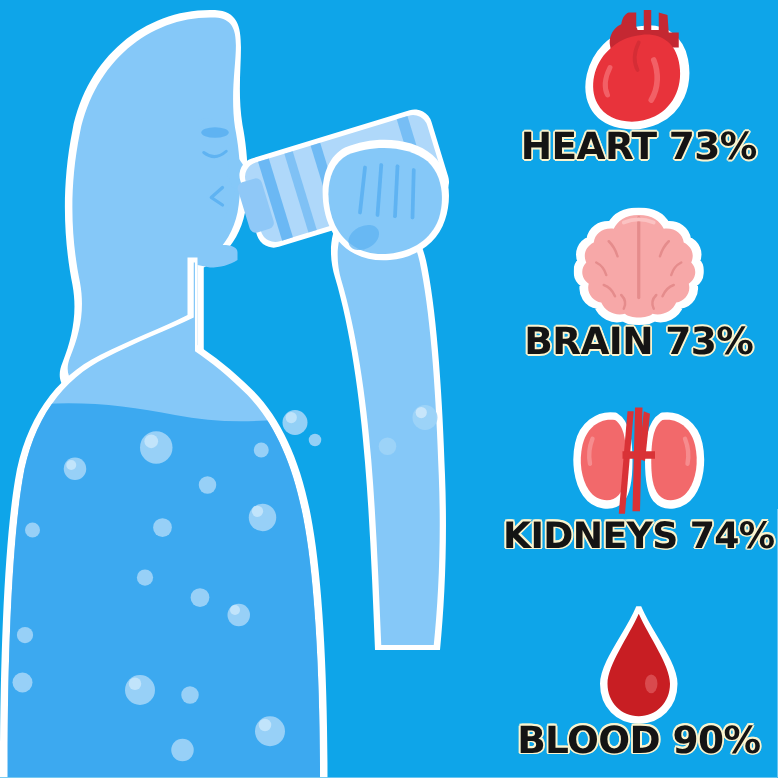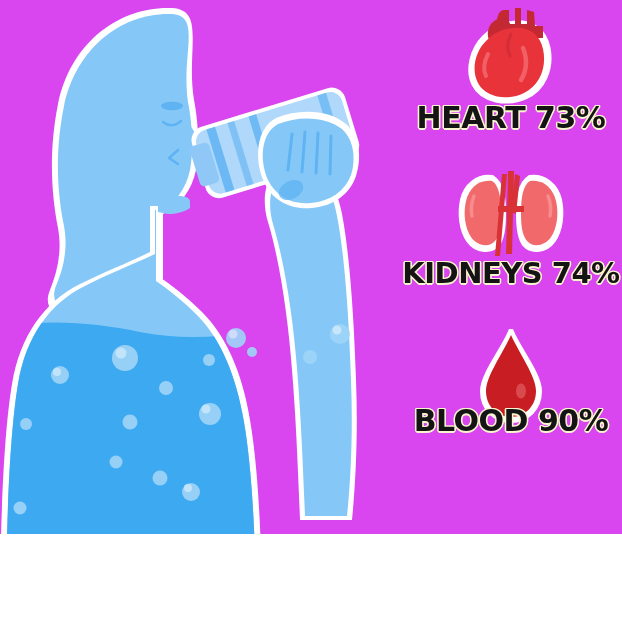--- a/index.html
+++ b/index.html
@@ -16,8 +16,8 @@
   #poster {
     position: relative;
     width: 622px;
-    height: 534px;
-    background: #d946ef;
+    height: 622px;
+    background: #0ea5e9;
     overflow: hidden;
   }
   #figure-layer {

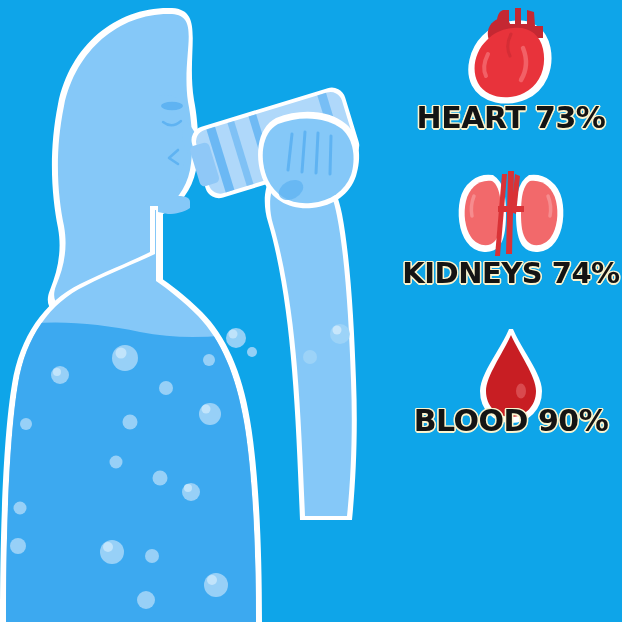--- a/index.html
+++ b/index.html
@@ -320,6 +320,43 @@
       <div class="organ-label">HEART 73%</div>
     </div>
 
+    <div class="organ-row row-brain">
+      <svg class="organ-icon" width="104" height="94" viewBox="0 0 104 94" xmlns="http://www.w3.org/2000/svg">
+
+        <path d="M52,3
+                 C40,3 33,8 30,14 C21,13 14,18 13,26
+                 C6,29 3,36 6,43 C1,48 2,57 8,61
+                 C6,69 11,77 19,78 C22,86 31,91 40,88
+                 C44,92 60,92 64,88 C73,91 82,86 85,78
+                 C93,77 98,69 96,61 C102,57 103,48 98,43
+                 C101,36 98,29 91,26 C90,18 83,13 74,14
+                 C71,8 64,3 52,3 Z" fill="#FFFFFF" stroke="#FFFFFF" stroke-width="6"></path>
+
+        <path d="M52,6
+                 C41,6 35,11 32,17 C23,16 17,21 16,28
+                 C10,31 7,37 10,44 C5,49 6,57 12,61
+                 C10,68 15,75 22,76 C25,83 33,87 41,85
+                 C45,89 59,89 63,85 C71,87 79,83 82,76
+                 C89,75 94,68 92,61 C98,57 99,49 94,44
+                 C97,37 94,31 88,28 C87,21 81,16 72,17
+                 C69,11 63,6 52,6 Z" fill="#F7A8A8"></path>
+
+        <path d="M52,8 L52,72" stroke="#E58C8C" stroke-width="2.6" stroke-linecap="round"></path>
+
+        <path d="M28,27 q5,5 7,12" stroke="#E58C8C" stroke-width="2" fill="none" stroke-linecap="round"></path>
+        <path d="M18,44 q6,3 8,10" stroke="#E58C8C" stroke-width="2" fill="none" stroke-linecap="round"></path>
+        <path d="M24,62 q6,2 9,9" stroke="#E58C8C" stroke-width="2" fill="none" stroke-linecap="round"></path>
+        <path d="M38,70 q5,5 2,11" stroke="#E58C8C" stroke-width="2" fill="none" stroke-linecap="round"></path>
+
+        <path d="M76,27 q-5,5 -7,12" stroke="#E58C8C" stroke-width="2" fill="none" stroke-linecap="round"></path>
+        <path d="M86,44 q-6,3 -8,10" stroke="#E58C8C" stroke-width="2" fill="none" stroke-linecap="round"></path>
+        <path d="M80,62 q-6,2 -9,9" stroke="#E58C8C" stroke-width="2" fill="none" stroke-linecap="round"></path>
+        <path d="M66,70 q-5,5 -2,11" stroke="#E58C8C" stroke-width="2" fill="none" stroke-linecap="round"></path>
+
+        <path d="M40,12 q12,-5 24,0" stroke="#FBC2C2" stroke-width="3" fill="none" stroke-linecap="round"></path>
+      </svg>
+      <div class="organ-label">BRAIN 73%</div>
+    </div>
 
     <div class="organ-row row-kidneys">
       <svg class="organ-icon" width="110" height="92" viewBox="0 0 110 92" xmlns="http://www.w3.org/2000/svg">

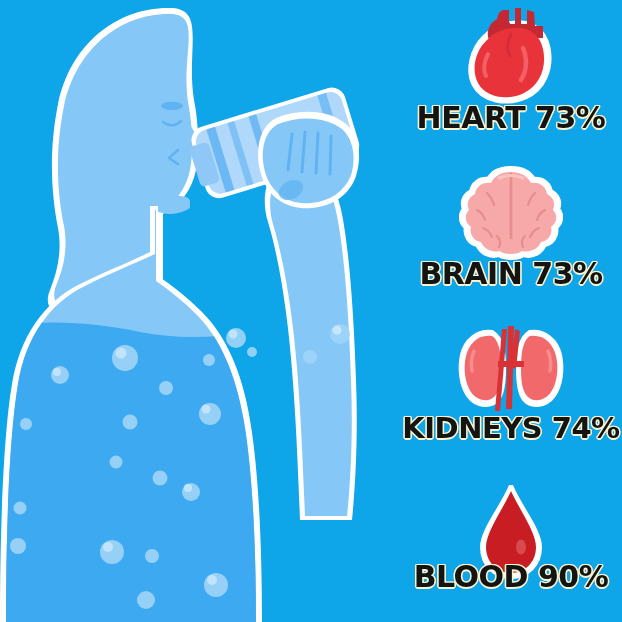--- a/index.html
+++ b/index.html
@@ -76,7 +76,7 @@
   .row-kidneys .organ-icon { margin-top: 12px; }
   .row-kidneys .organ-label { top: 100px; font-size: 29px; }
   .row-blood .organ-icon { margin-top: 18px; }
-  .row-blood .organ-label { top: 92px; }
+  .row-blood .organ-label { top: 108px; }
 </style>
 </head>
 <body>

